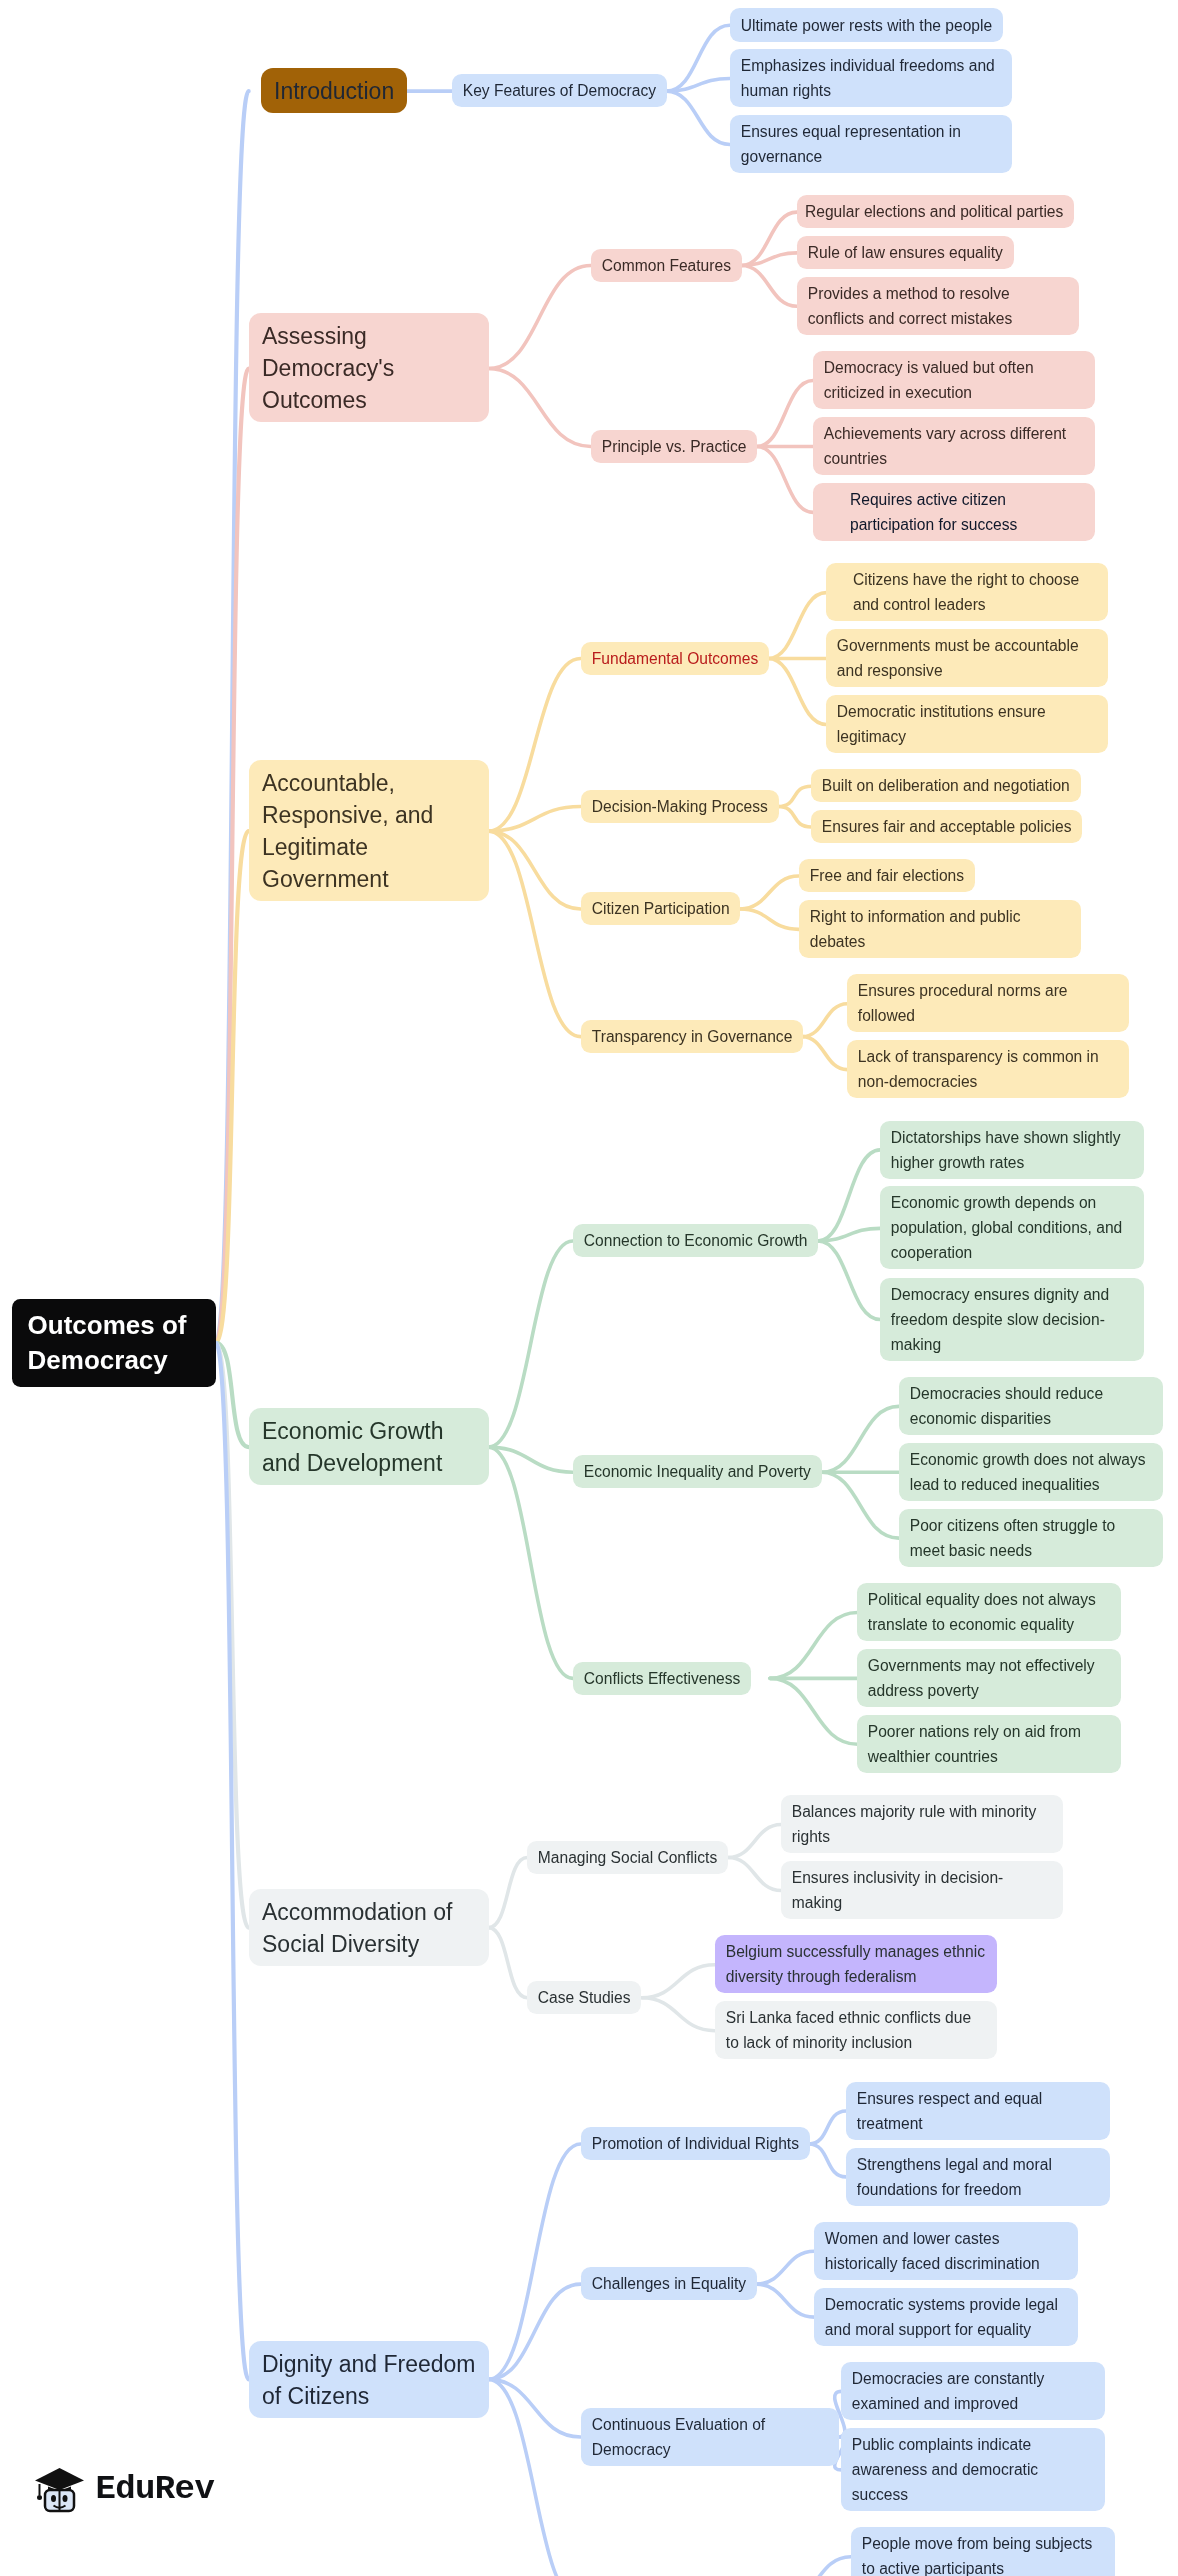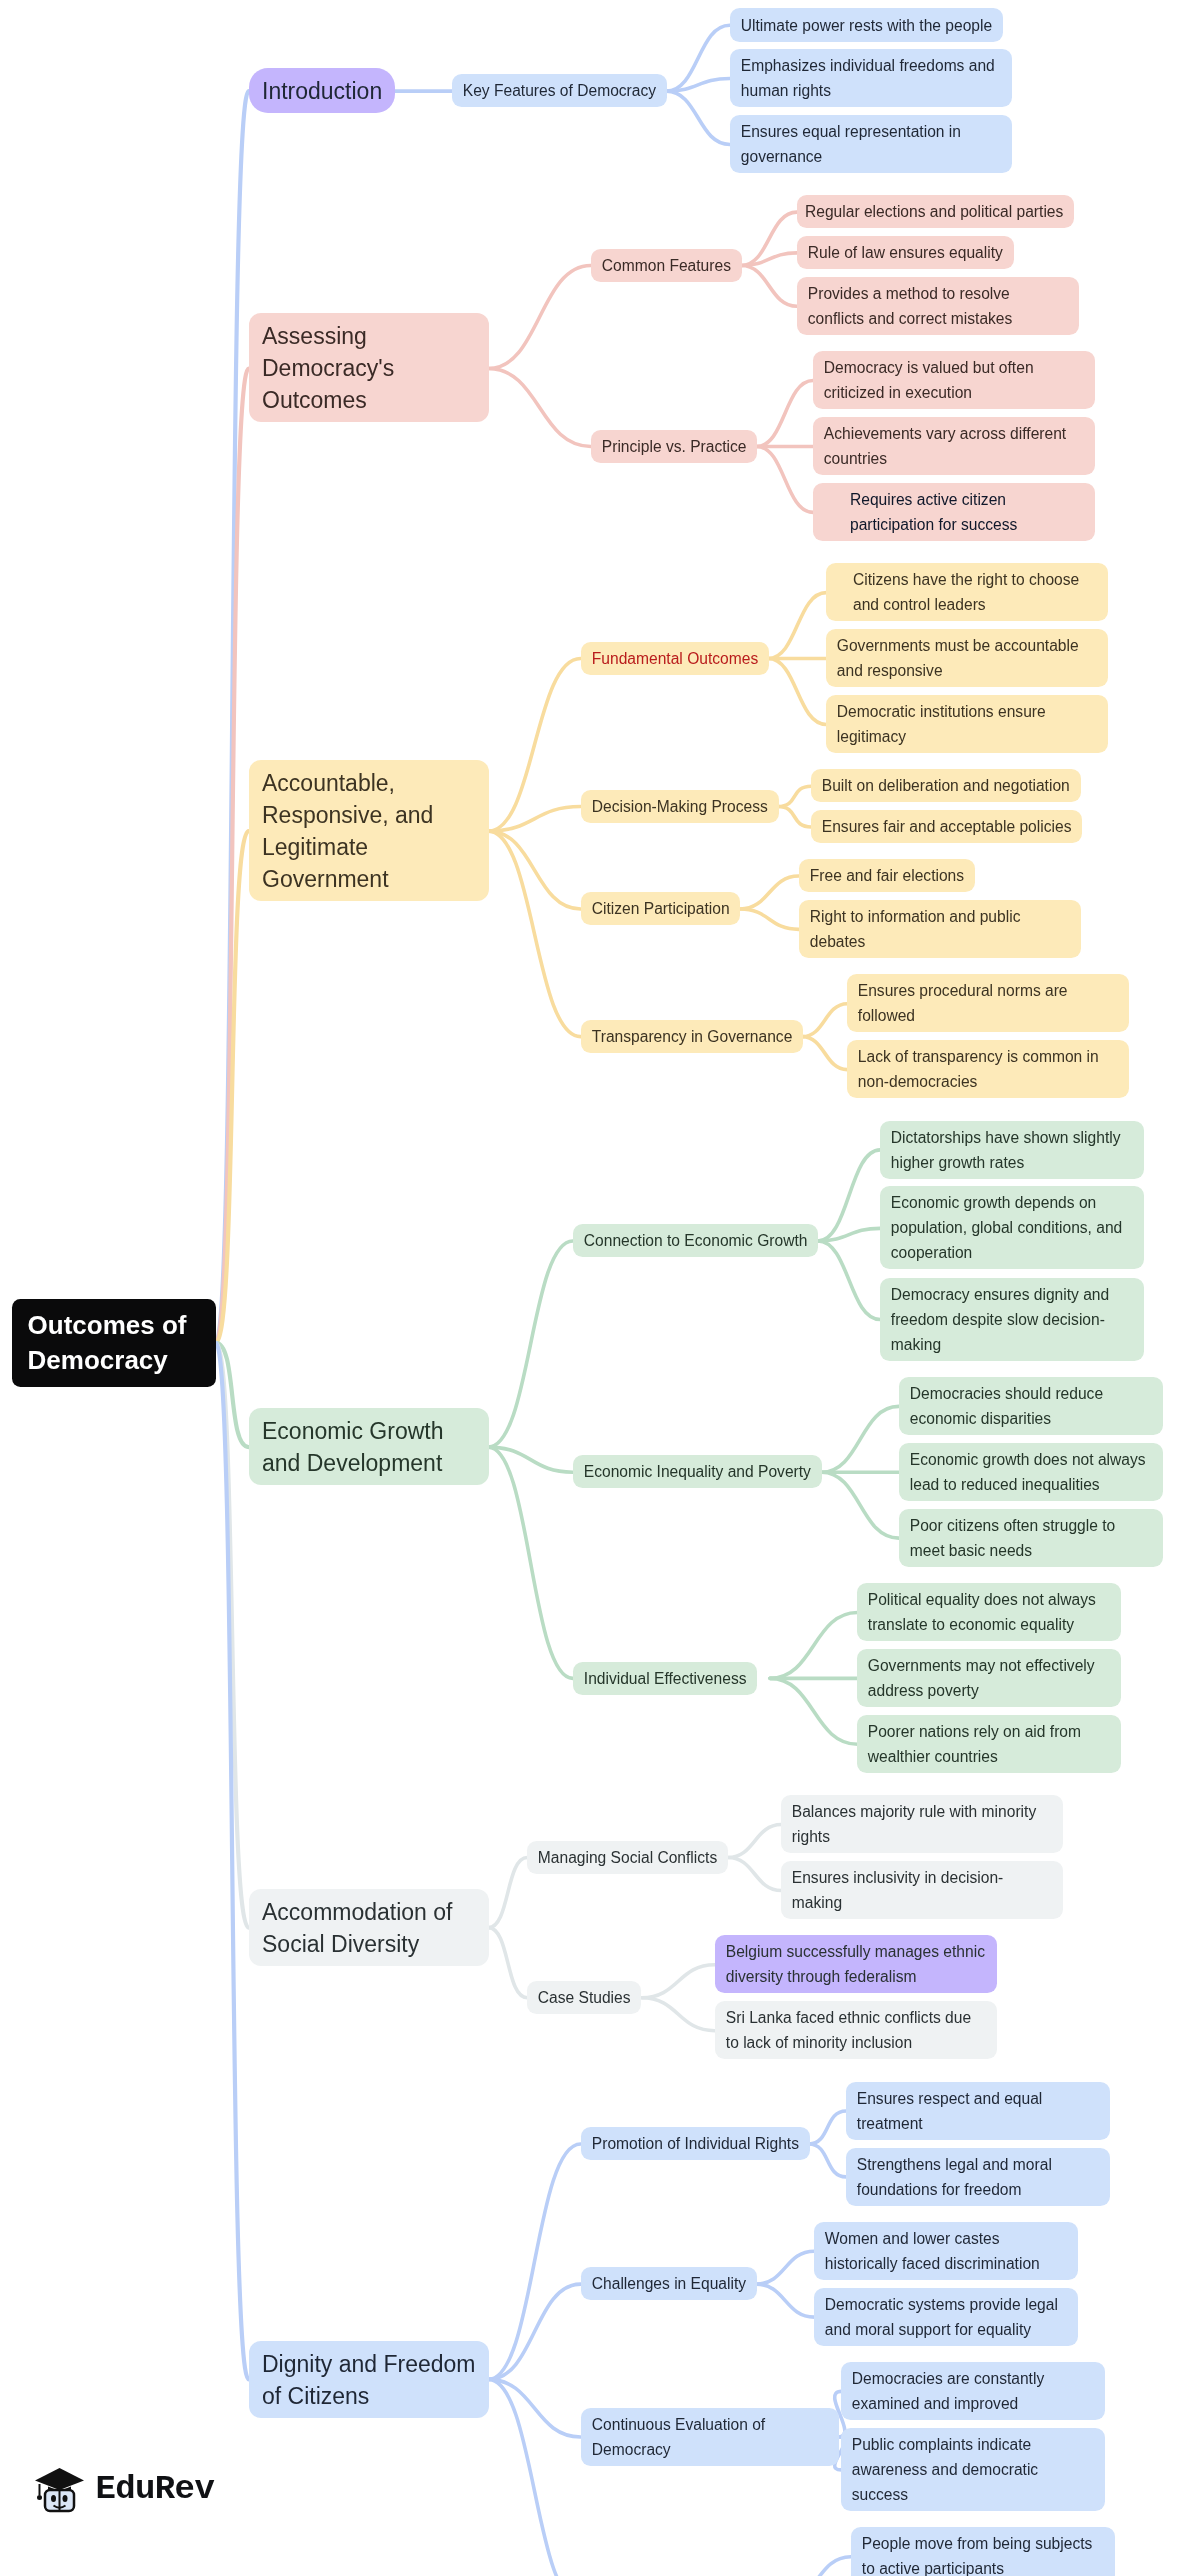--- a/index.html
+++ b/index.html
@@ -100,7 +100,7 @@
     </svg>
   <div id="nodes">
       <div class="node root" style="left: 12px; background: rgb(10, 10, 11); color: rgb(255, 255, 255); top: 1299px;">Outcomes of Democracy</div>
-      <div class="node l1" style="left: 249px; background: #c4b5fd; color: rgb(31, 39, 53); top: 68px; border-radius: 19px;">Introduction</div>
+      <div class="node l1" style="left: 261px; background: #a16207; color: rgb(31, 39, 53); top: 68px;">Introduction</div>
       <div class="node l2" style="left: 452px; background: rgb(207, 225, 251); color: rgb(31, 39, 53); top: 74px;">Key Features of Democracy</div>
       <div class="node leaf" style="left: 730px; background: rgb(207, 225, 251); color: rgb(31, 39, 53); max-width: 282px; top: 8.4px;">Ultimate power rests with the people</div>
       <div class="node leaf" style="left: 730px; background: rgb(207, 225, 251); color: rgb(31, 39, 53); max-width: 282px; top: 49px;">Emphasizes individual freedoms and human rights</div>

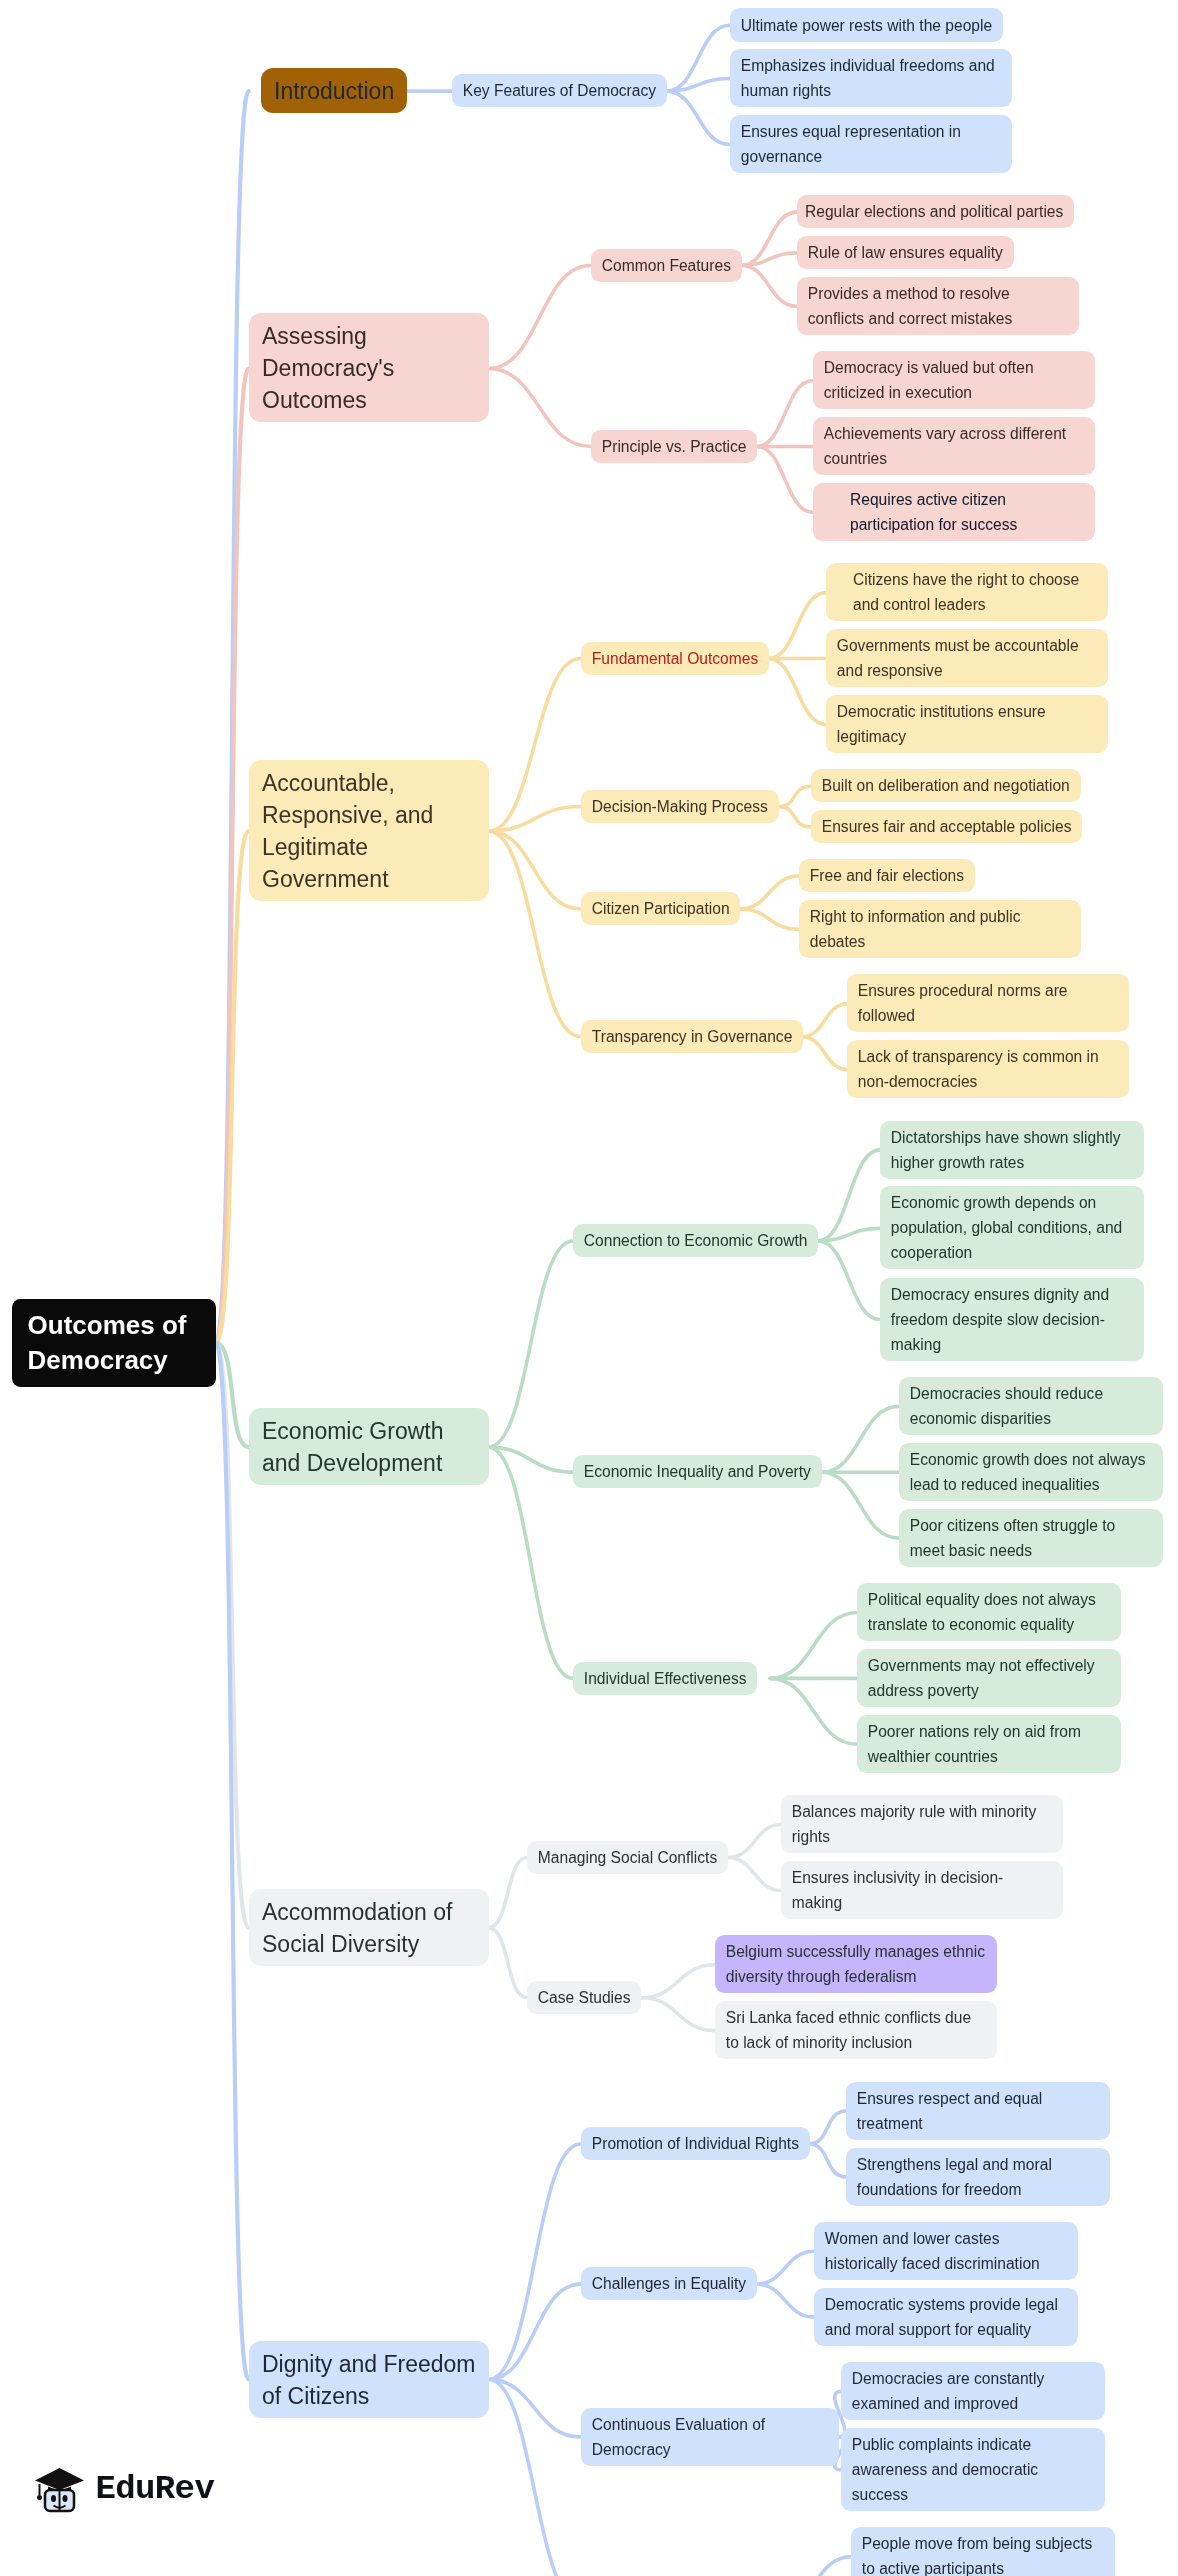--- a/index.html
+++ b/index.html
@@ -137,7 +137,7 @@
       <div class="node leaf" style="left: 899px; background: rgb(214, 235, 218); color: rgb(37, 54, 42); max-width: 264px; top: 1377px;">Democracies should reduce economic disparities</div>
       <div class="node leaf" style="left: 899px; background: rgb(214, 235, 218); color: rgb(37, 54, 42); max-width: 264px; top: 1443px;">Economic growth does not always lead to reduced inequalities</div>
       <div class="node leaf" style="left: 899px; background: rgb(214, 235, 218); color: rgb(37, 54, 42); max-width: 264px; top: 1509px;">Poor citizens often struggle to meet basic needs</div>
-      <div class="node l2" style="left: 573px; background: rgb(214, 235, 218); color: rgb(37, 54, 42); top: 1662px;">Individual Effectiveness</div>
+      <div class="node l2" style="left: 573px; background: rgb(214, 235, 218); color: rgb(37, 54, 42); top: 1662px;">Conflicts Effectiveness</div>
       <div class="node leaf" style="left: 857px; background: rgb(214, 235, 218); color: rgb(37, 54, 42); max-width: 264px; top: 1583px;">Political equality does not always translate to economic equality</div>
       <div class="node leaf" style="left: 857px; background: rgb(214, 235, 218); color: rgb(37, 54, 42); max-width: 264px; top: 1649px;">Governments may not effectively address poverty</div>
       <div class="node leaf" style="left: 857px; background: rgb(214, 235, 218); color: rgb(37, 54, 42); max-width: 264px; top: 1715px;">Poorer nations rely on aid from wealthier countries</div>

